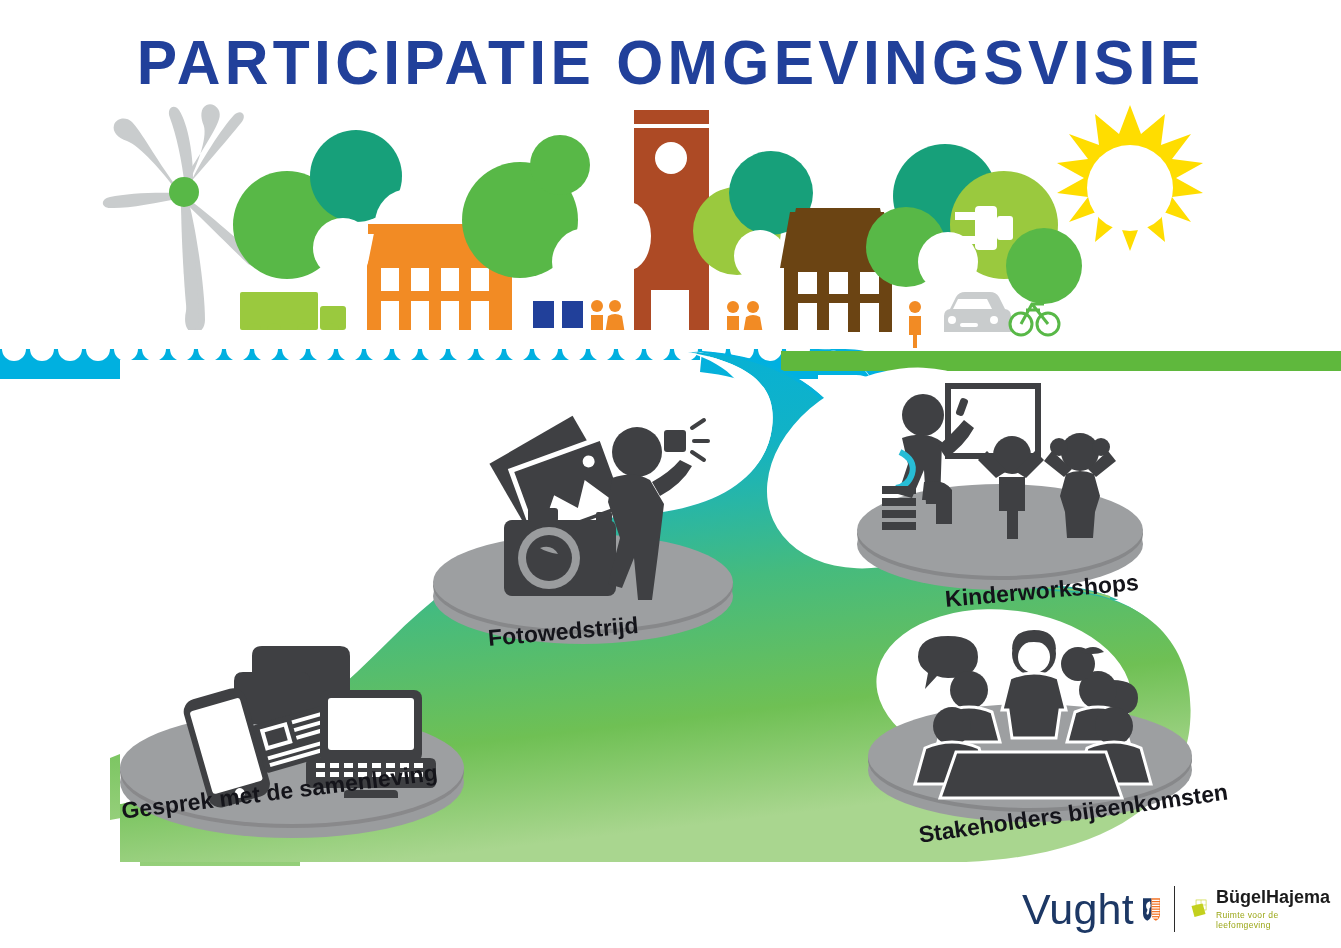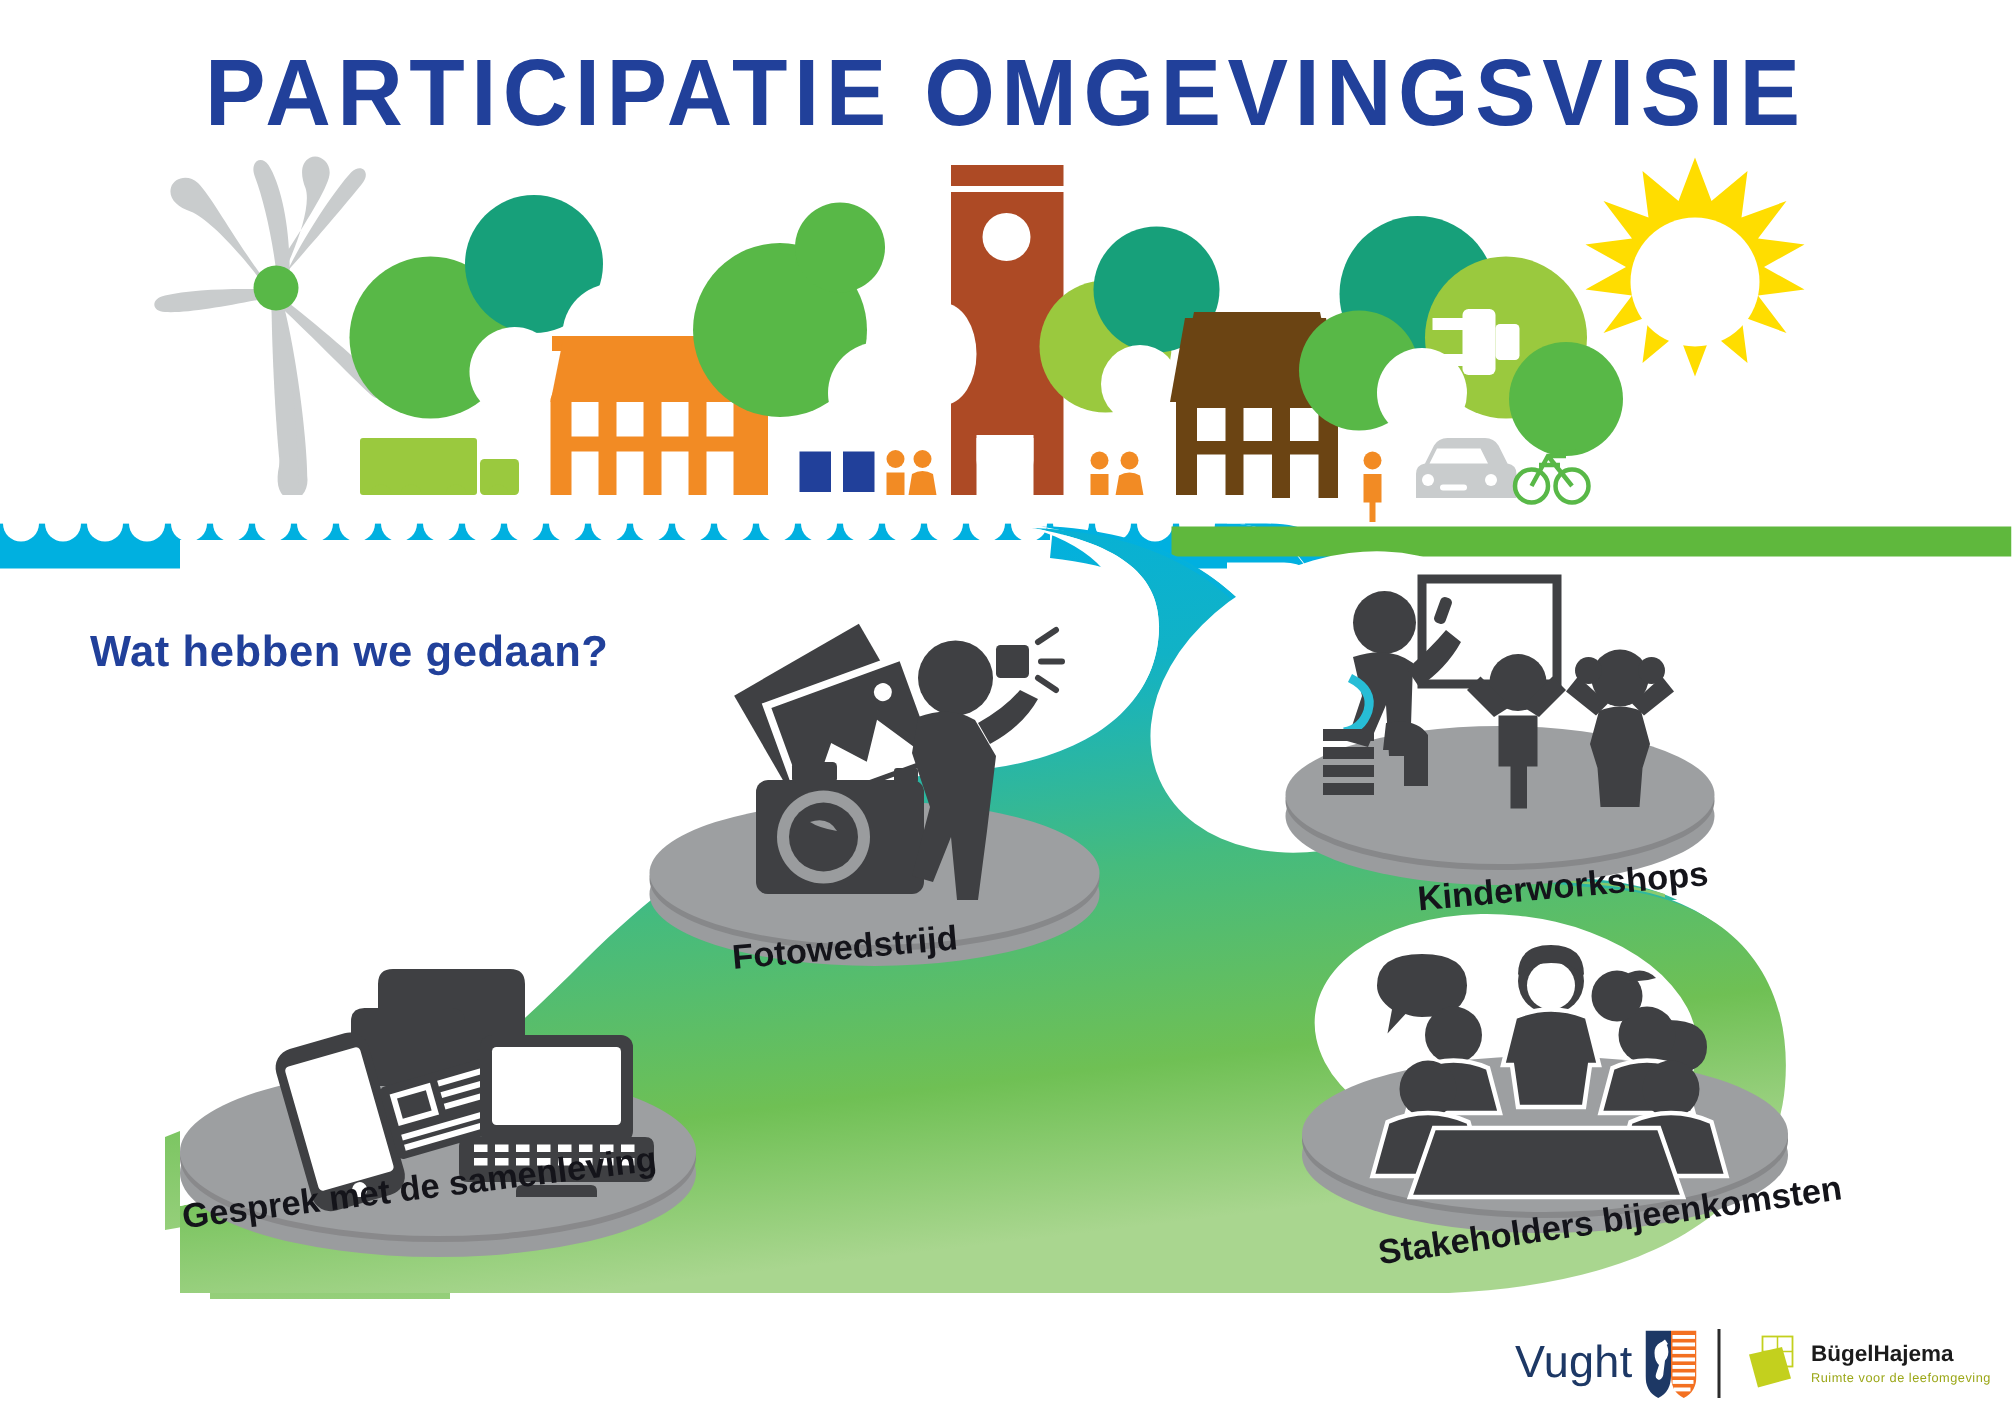--- a/index.html
+++ b/index.html
@@ -540,7 +540,6 @@
   </svg>
 
   <div class="title">PARTICIPATIE OMGEVINGSVISIE</div>
-  <div class="question">Wat hebben we gedaan?</div>
 
   <div class="cap" id="cap-gesprek">Gesprek met de samenleving</div>
   <div class="cap" id="cap-foto">Fotowedstrijd</div>

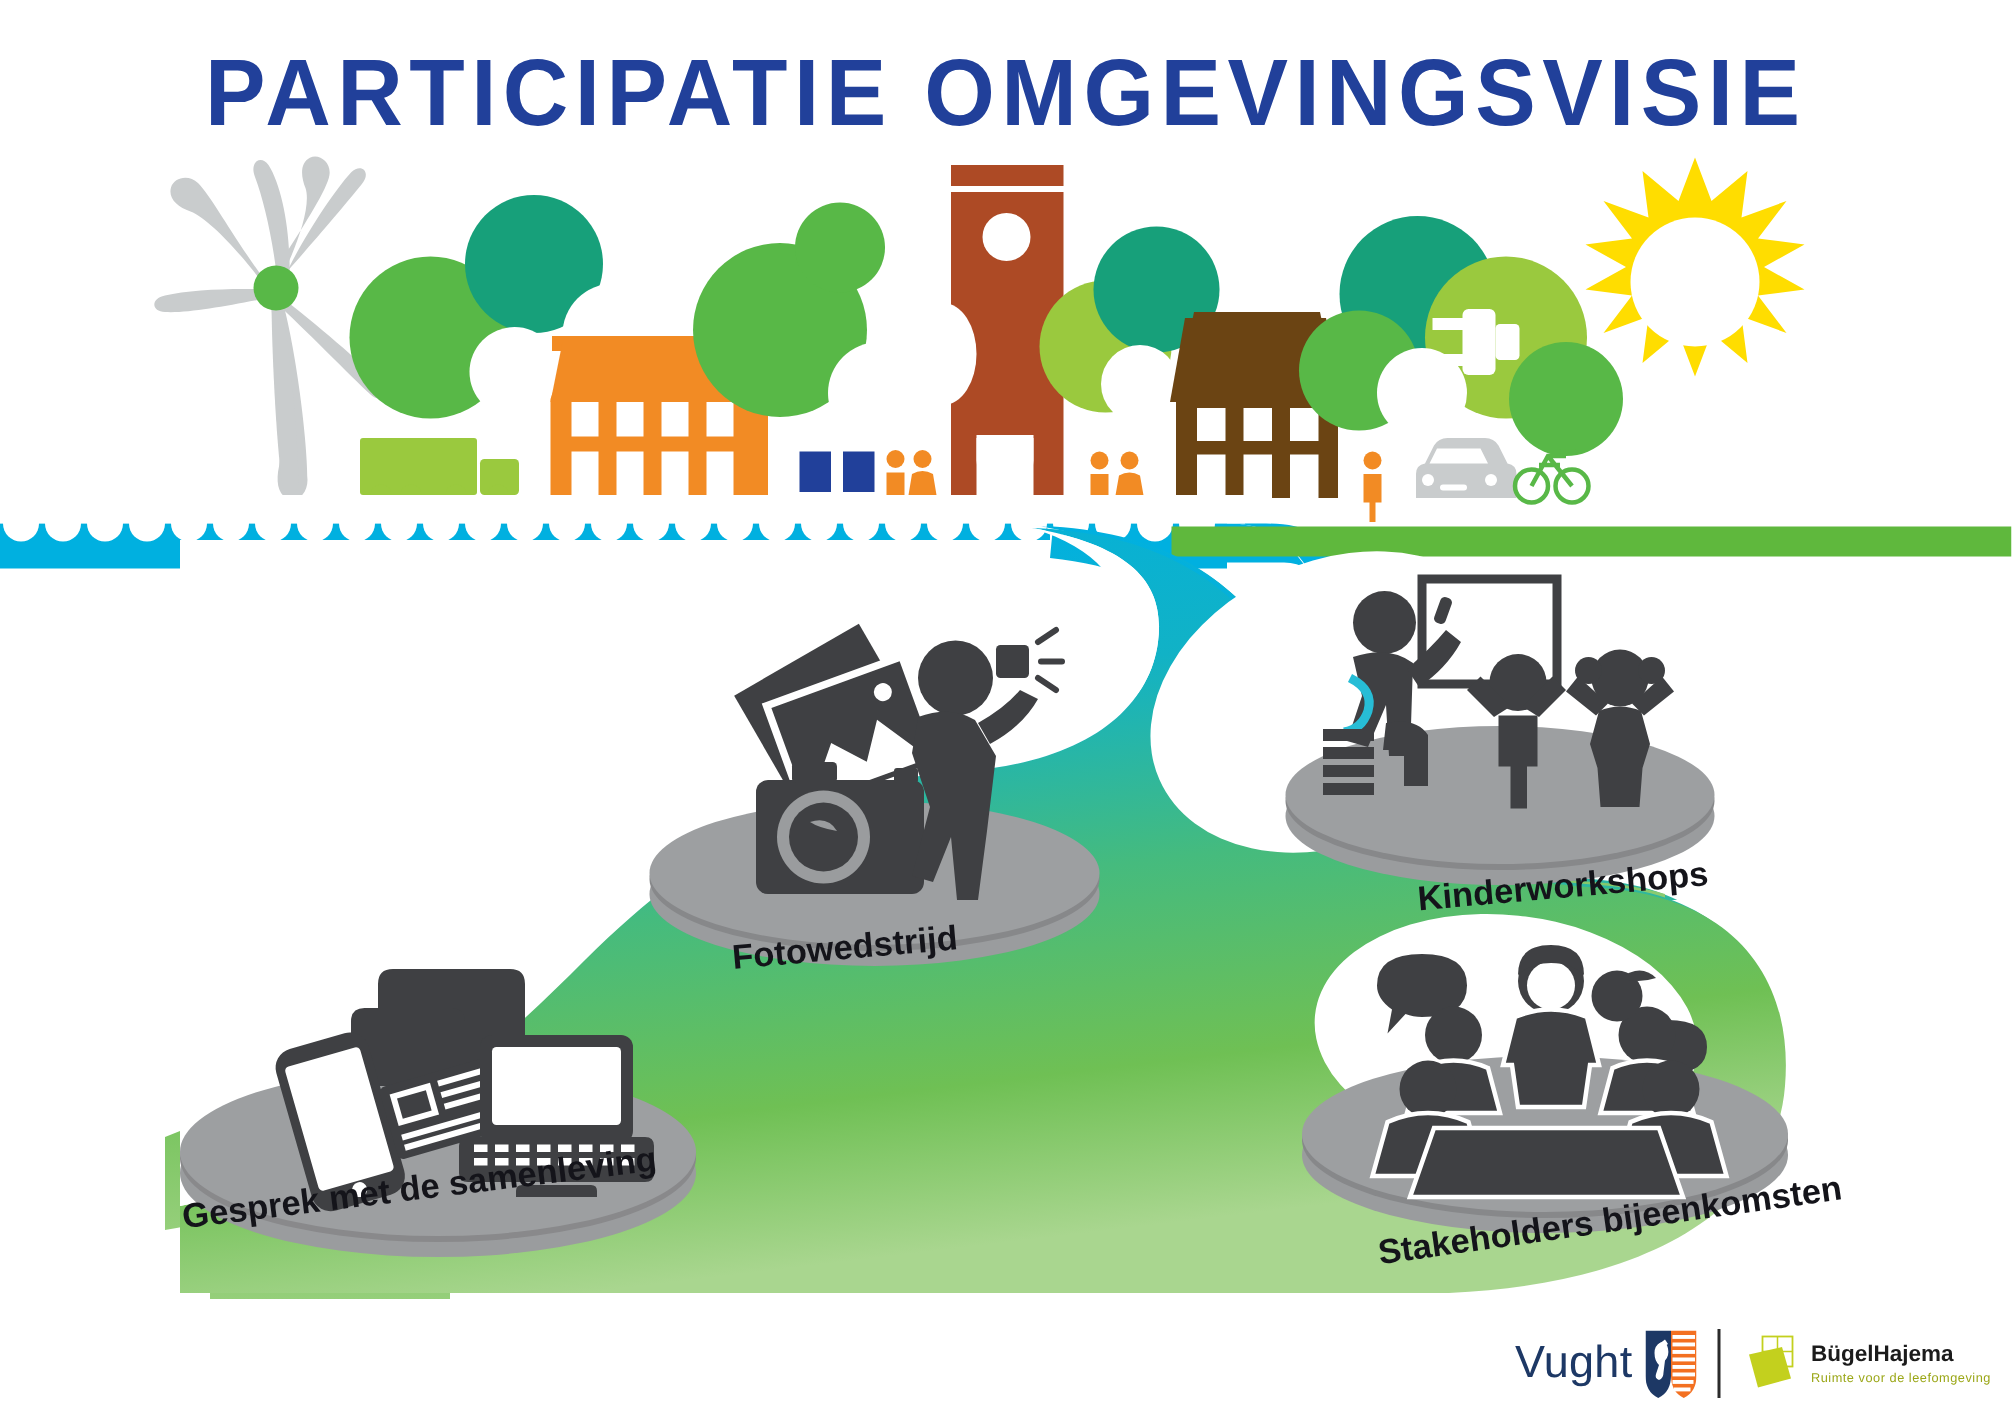--- a/index.html
+++ b/index.html
@@ -31,7 +31,7 @@
 
   
   .footer{position:absolute;left:1010px;top:878px;width:320px;height:62px;display:flex;align-items:center;}
-  .vught-word{font-size:30px;color:#1d3865;letter-spacing:.2px;font-weight:normal;margin-right:9px;}
+  .vught-word{font-size:43px;color:#1d3865;letter-spacing:.2px;font-weight:normal;margin-right:9px;margin-left:12px;}
   .vught-arms{width:34px;height:45px;}
   .divider{width:2px;height:46px;background:#2b2b2b;margin:0 14px;}
   .bh-mark{width:38px;height:40px;margin-right:8px;}

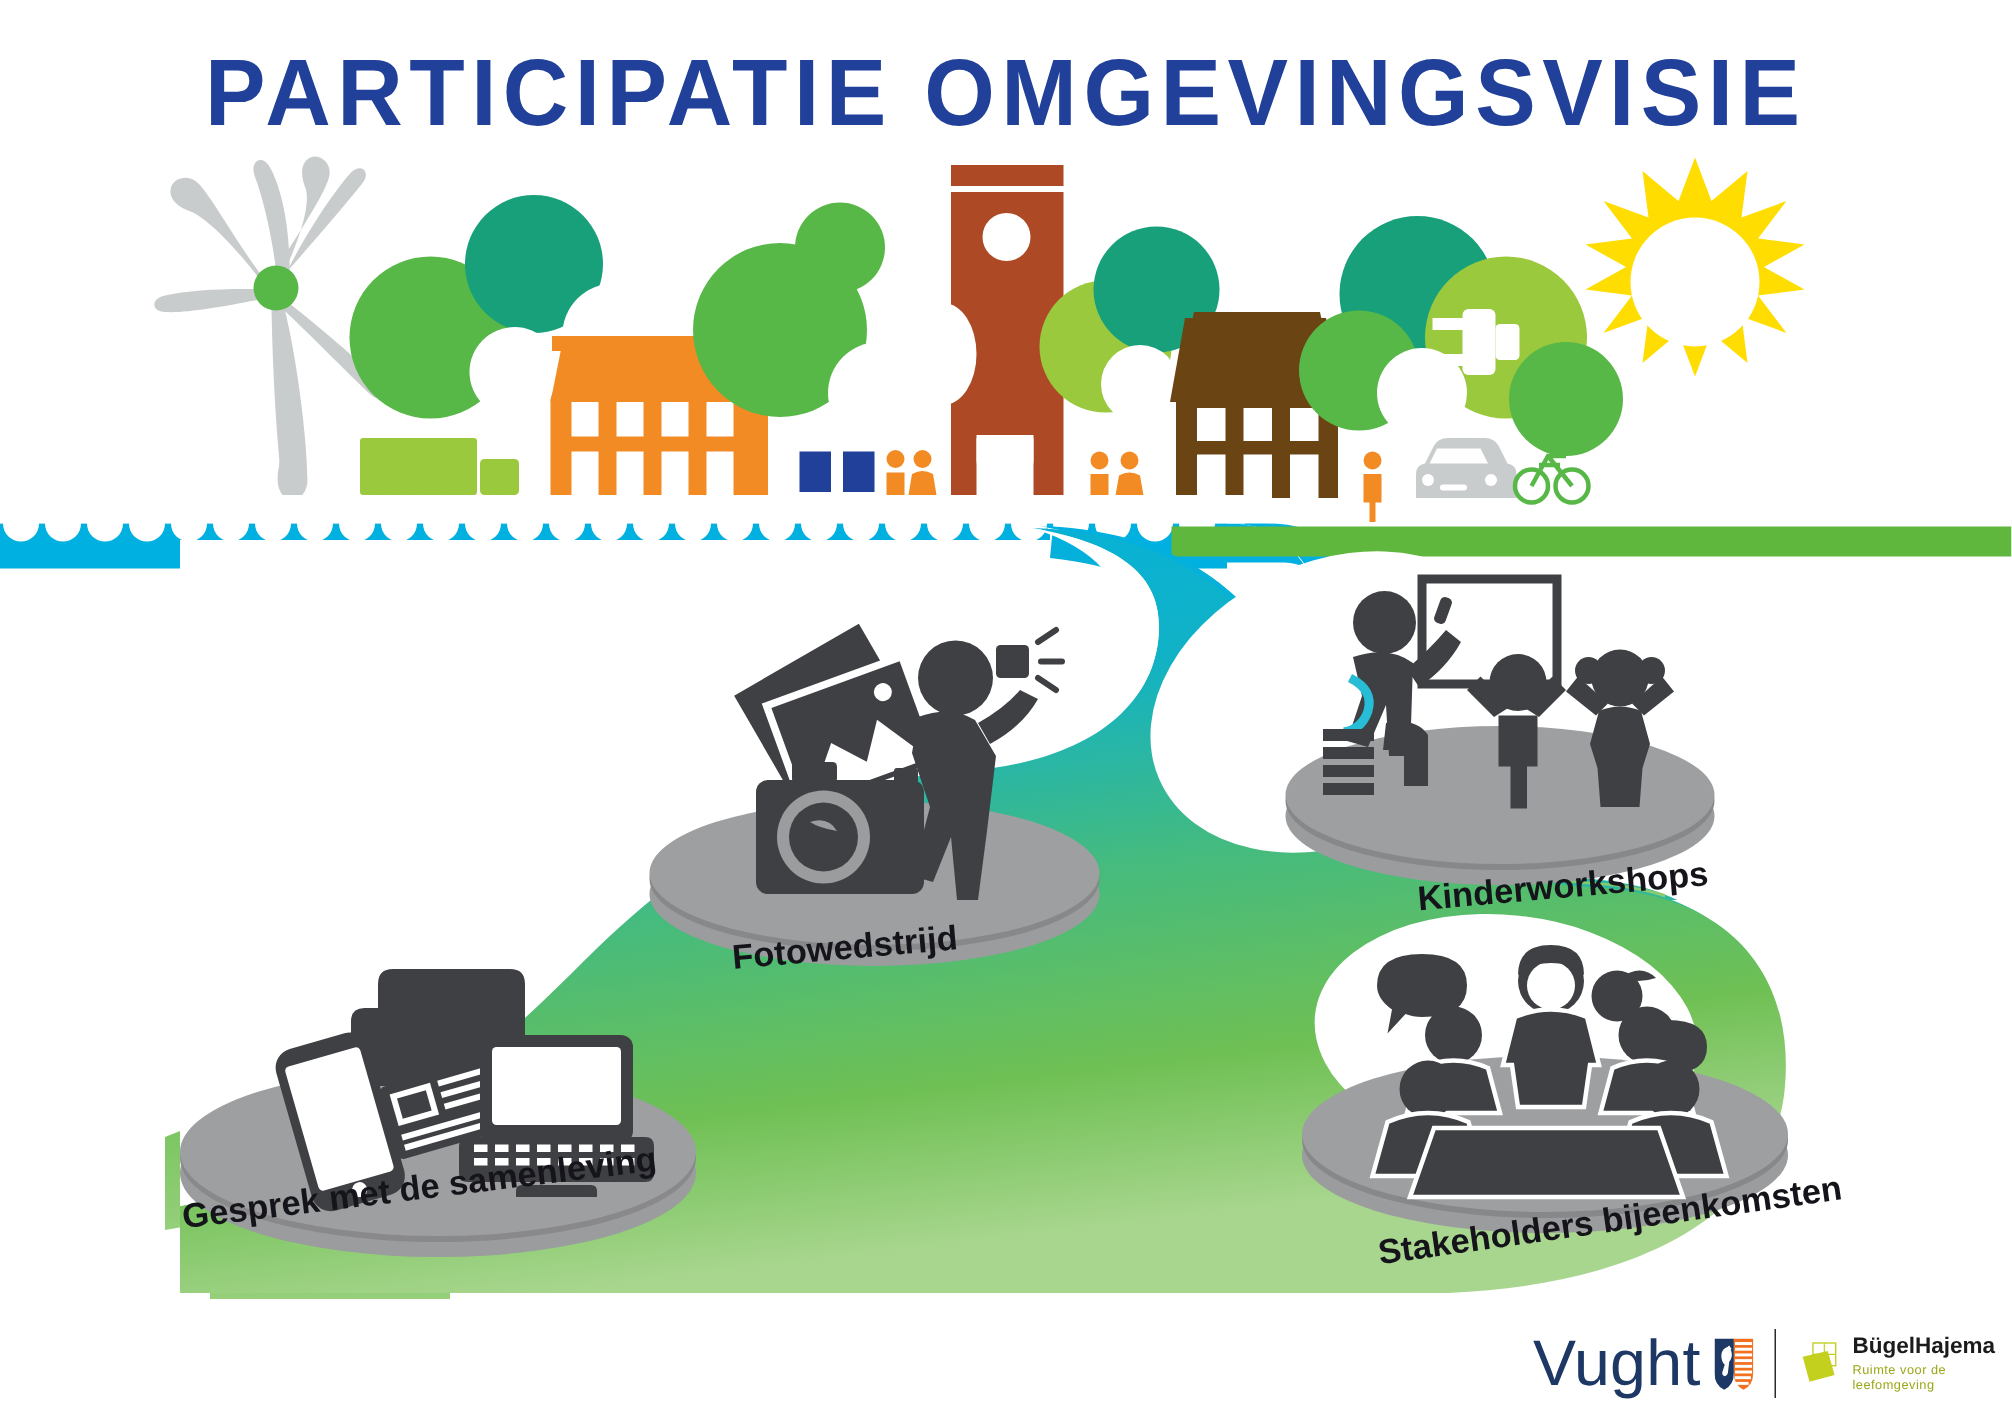--- a/index.html
+++ b/index.html
@@ -36,7 +36,7 @@
   .divider{width:2px;height:46px;background:#2b2b2b;margin:0 14px;}
   .bh-mark{width:38px;height:40px;margin-right:8px;}
   .bh-text{display:flex;flex-direction:column;justify-content:center;}
-  .bh-name{font-size:15px;font-weight:bold;color:#1b1b1b;line-height:1.05;}
+  .bh-name{font-size:18px;font-weight:bold;color:#1b1b1b;line-height:1.05;}
   .bh-tag{font-size:8.5px;color:#9aa615;letter-spacing:.35px;margin-top:3px;}
 </style>
 </head>

